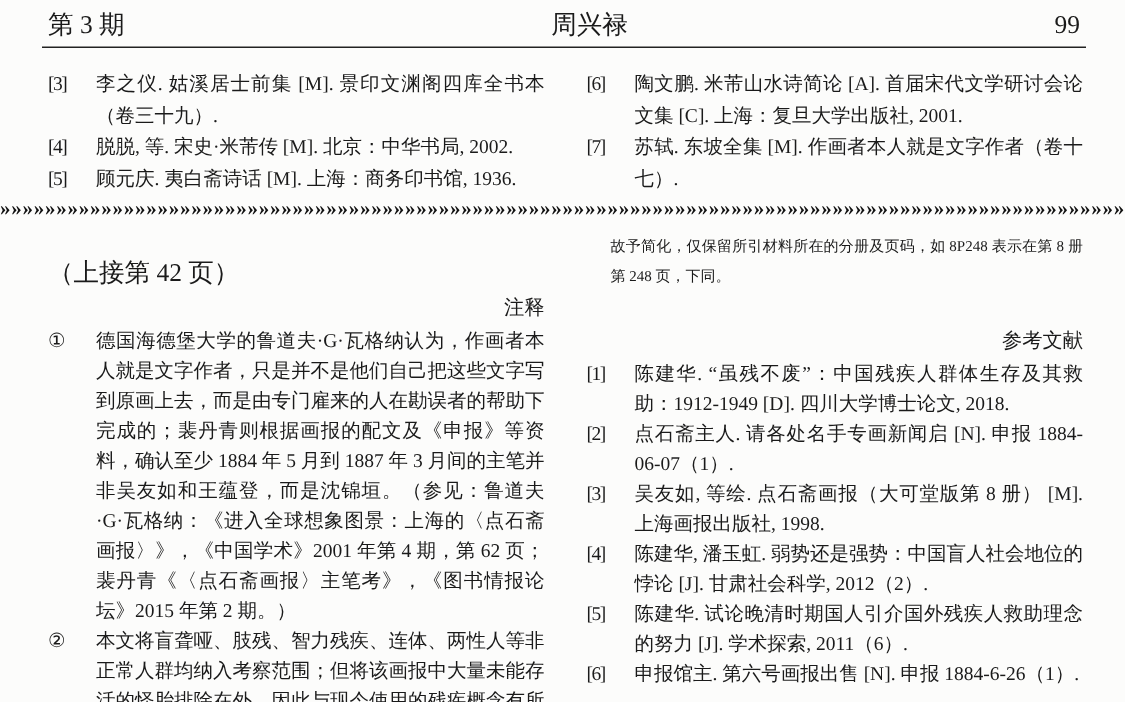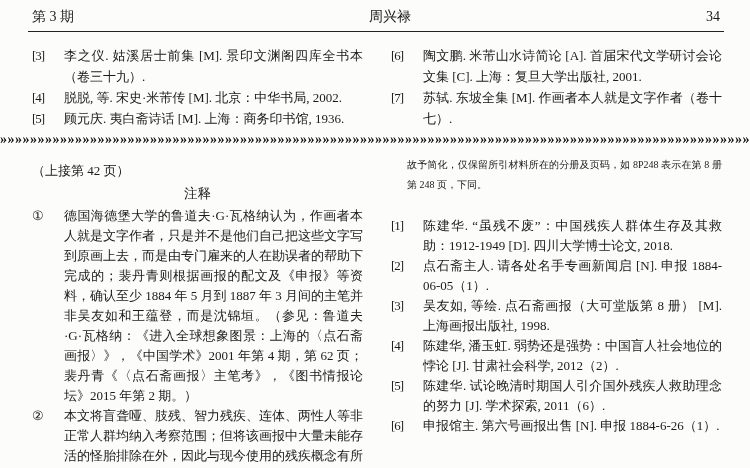--- a/index.html
+++ b/index.html
@@ -16,7 +16,7 @@
   .header {
     display: flex; justify-content: space-between; align-items: flex-start;
     padding: 9px 30px 0 32px;
-    font-size: 14px; line-height: 16px;
+    font-size: 17px; line-height: 16px;
   }
   .header-center { display: flex; gap: 24px; }
   .rule {

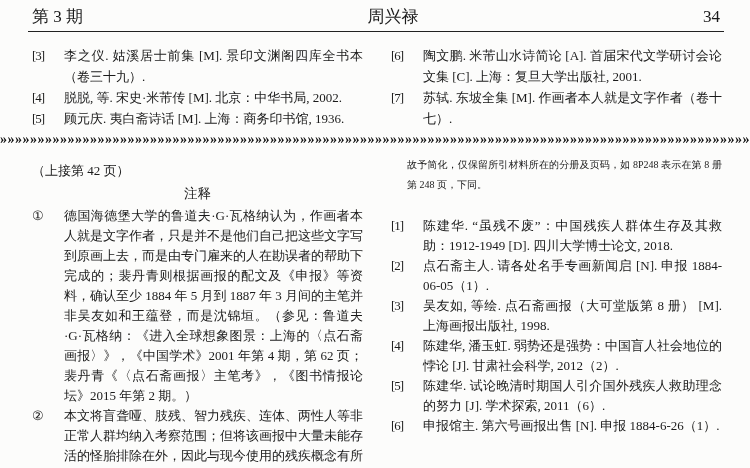--- a/index.html
+++ b/index.html
@@ -79,7 +79,7 @@
     <span class="header-center">
       <span>周兴禄</span>
     </span>
-    <span>34</span>
+    <span>99</span>
   </div>
   <hr class="rule">
 

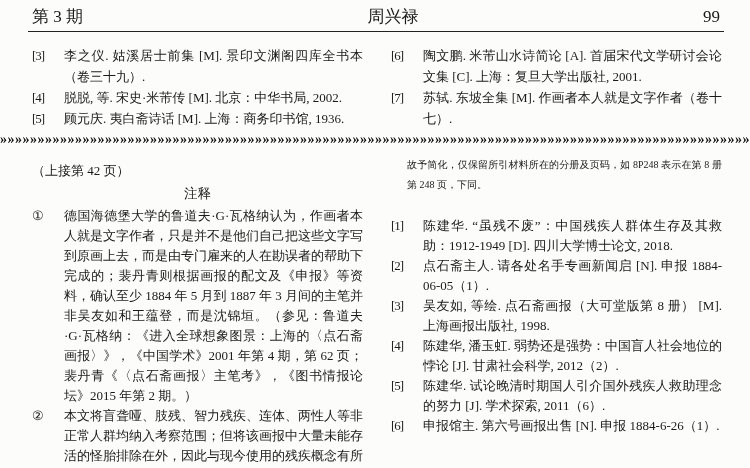--- a/index.html
+++ b/index.html
@@ -57,7 +57,7 @@
     color: #111;
   }
 
-  .cont-label { font-size: 13px; line-height: 22px; margin-top: 9px; }
+  .cont-label { font-size: 17px; line-height: 22px; margin-top: 20px; }
   .sec-heading {
     text-align: center;
     font-size: 13.5px; line-height: 21px;

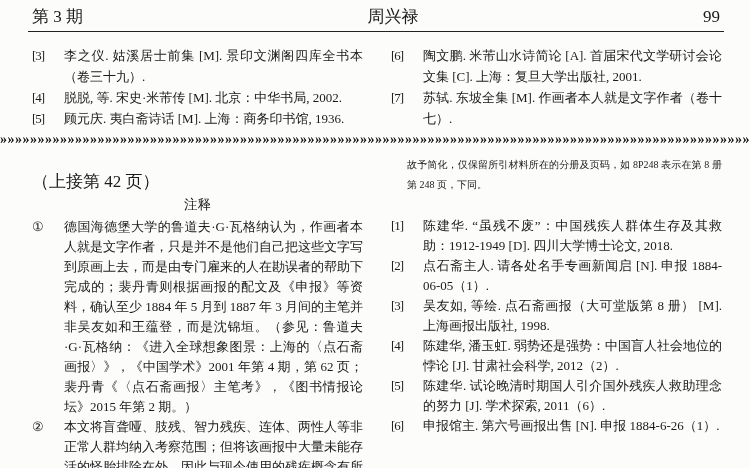--- a/index.html
+++ b/index.html
@@ -59,7 +59,7 @@
 
   .cont-label { font-size: 17px; line-height: 22px; margin-top: 20px; }
   .sec-heading {
-    text-align: center;
+    text-align: right;
     font-size: 13.5px; line-height: 21px;
     margin: 1px 0 2px 0;
   }

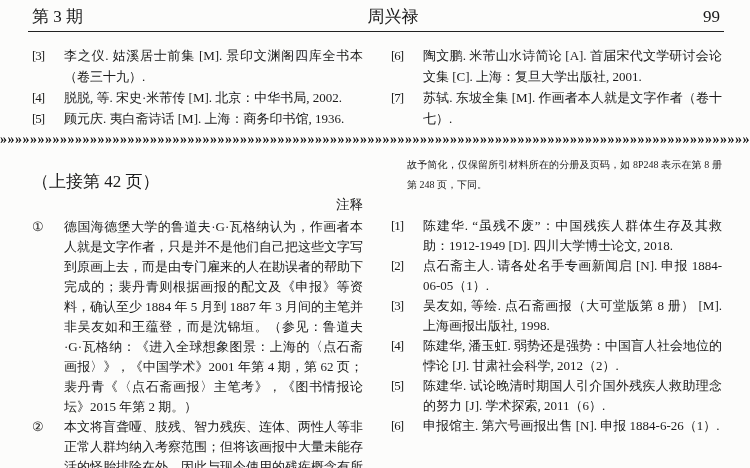--- a/index.html
+++ b/index.html
@@ -128,6 +128,7 @@
     </div>
     <div class="col">
       <p class="overflow-text">故予简化，仅保留所引材料所在的分册及页码，如 8P248 表示在第 8 册第 248 页，下同。</p>
+      <div class="sec-heading">参考文献</div>
       <div class="ref">
         <span class="num">[1]</span>
         <span class="txt">陈建华. “虽残不废”：中国残疾人群体生存及其救助：1912-1949 [D]. 四川大学博士论文, 2018.</span>

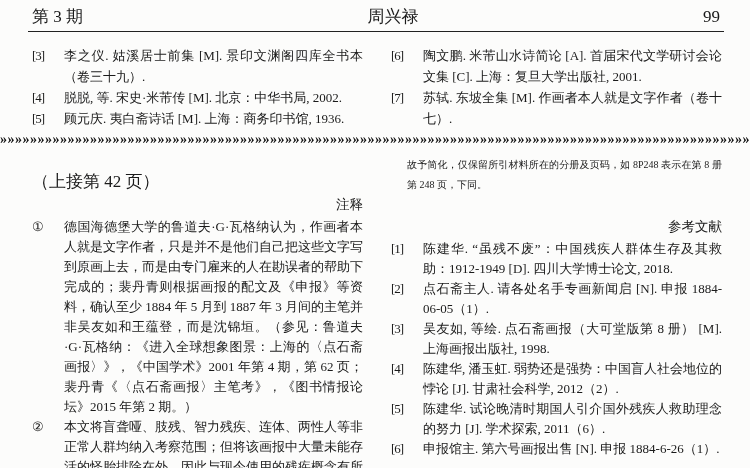--- a/index.html
+++ b/index.html
@@ -135,7 +135,7 @@
       </div>
       <div class="ref">
         <span class="num">[2]</span>
-        <span class="txt">点石斋主人. 请各处名手专画新闻启 [N]. 申报 1884-06-05（1）.</span>
+        <span class="txt">点石斋主人. 请各处名手专画新闻启 [N]. 申报 1884-06-07（1）.</span>
       </div>
       <div class="ref">
         <span class="num">[3]</span>

